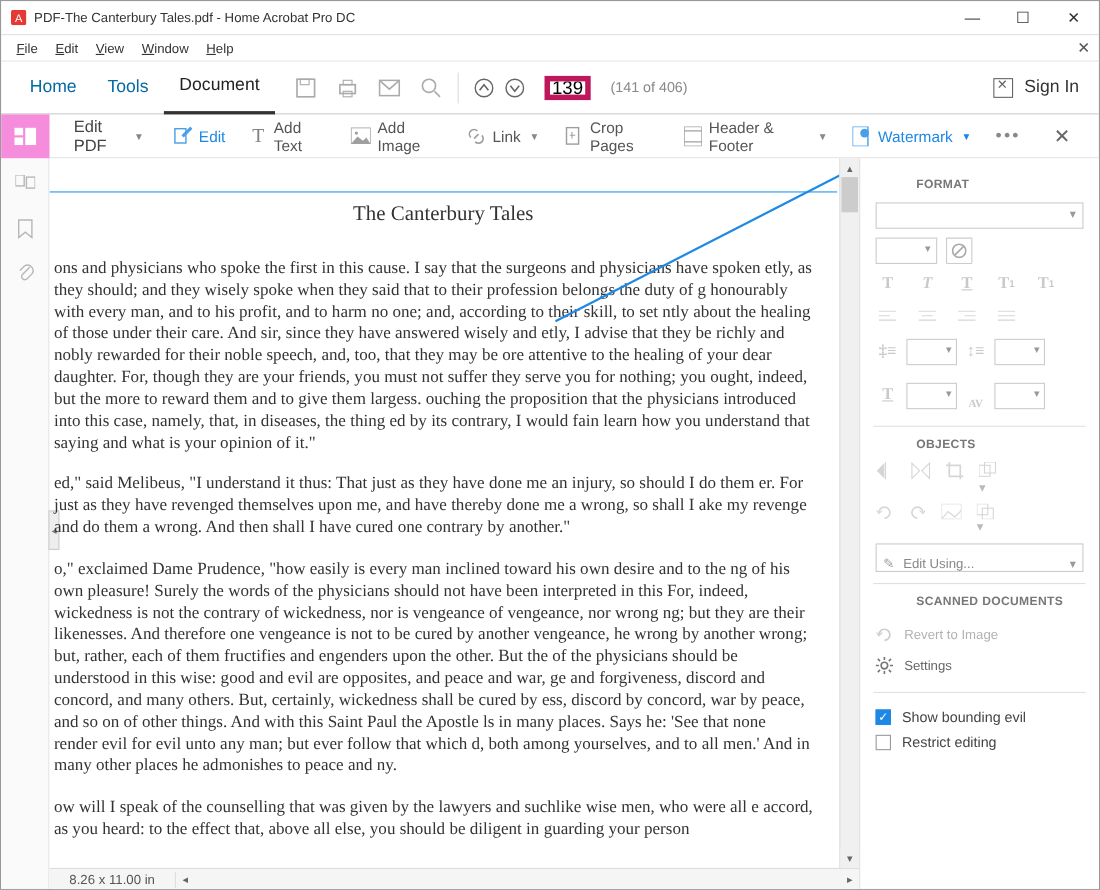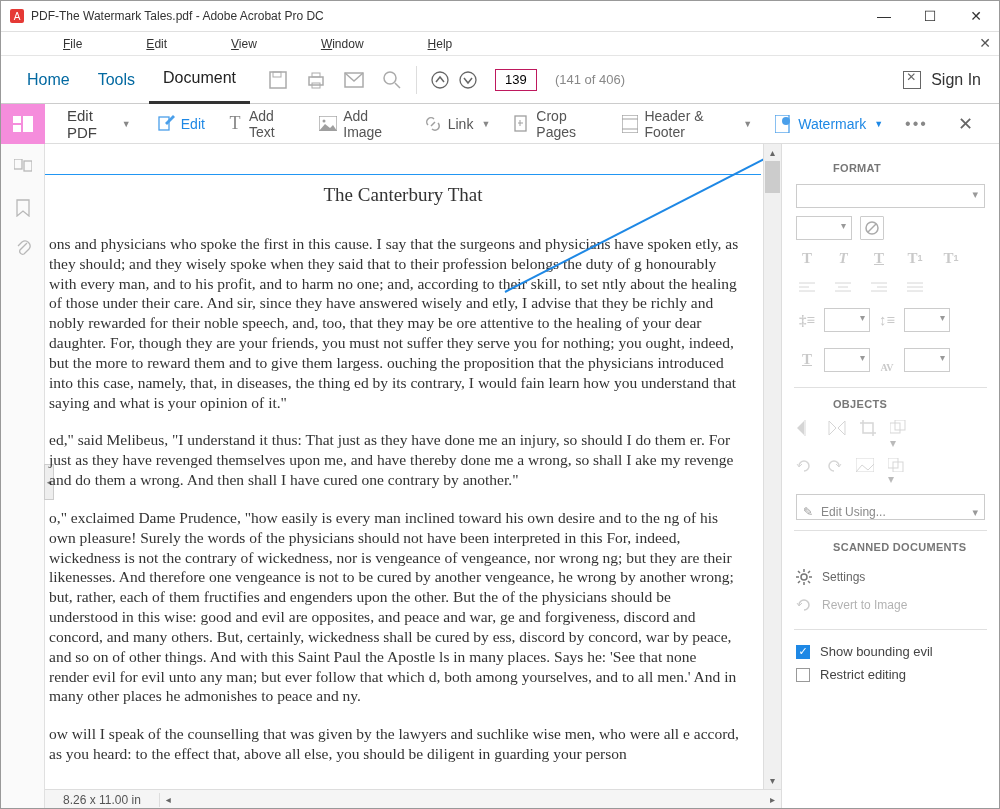--- a/index.html
+++ b/index.html
@@ -86,7 +86,7 @@
         <text x="7" y="11" font-size="10" fill="#fff" text-anchor="middle" font-family="Arial">A</text>
       </svg>
   </span>
-  <span class="titlebar-title">PDF-The Watermark Tales.pdf - Adobe Acrobat Pro DC</span>
+  <span class="titlebar-title">PDF-The Canterbury Tales.pdf - Home Acrobat Pro DC</span>
   <div class="win-controls">
     <div class="win-btn">—</div>
     <div class="win-btn">☐</div>

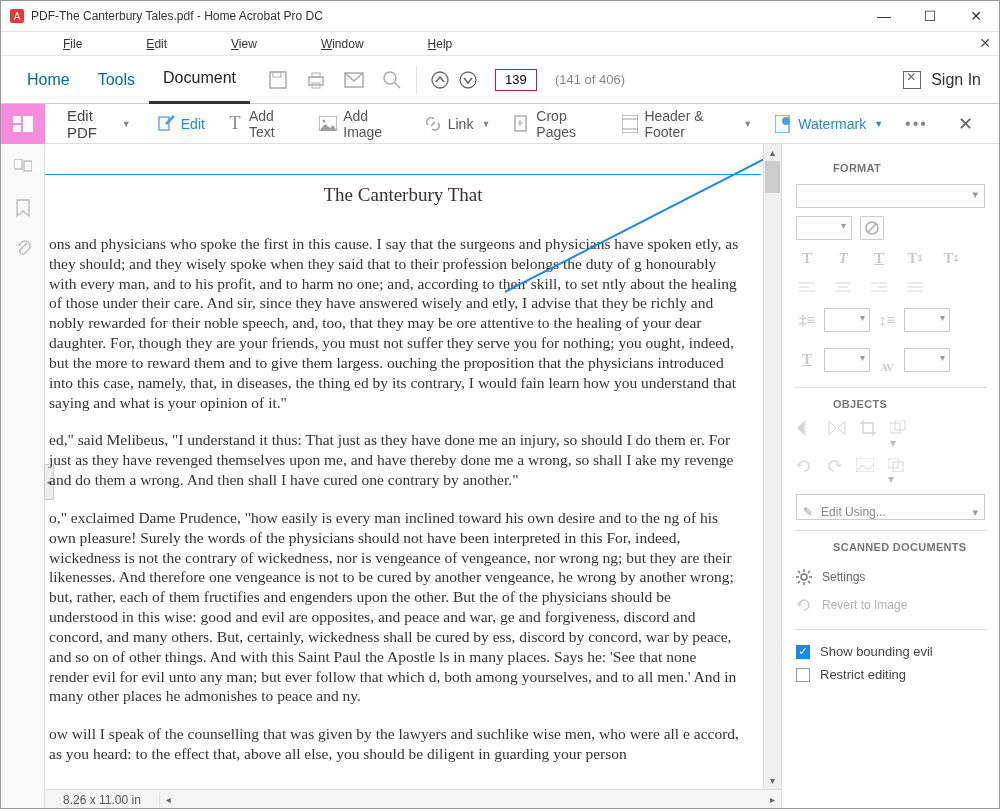--- a/index.html
+++ b/index.html
@@ -10,7 +10,7 @@
 .win-controls { display: flex; }
 .win-btn { width: 46px; height: 30px; display: flex; align-items: center; justify-content: center; color: #333; font-size: 14px; cursor: default; }
 .menubar { height: 24px; display: flex; align-items: center; padding: 0 6px; border-bottom: 1px solid #e5e5e5; font-size: 12px; position: relative; }
-.menu-item { padding: 3px 8px; cursor: default; margin-left: 48px; }
+.menu-item { padding: 3px 8px; cursor: default; }
 .menu-item span { text-decoration: underline; text-decoration-color: #333; }
 .menubar-close { position: absolute; right: 8px; top: 3px; font-size: 14px; color: #555; }
 .maintabs { height: 48px; display: flex; align-items: center; border-bottom: 1px solid #ccc; padding: 0 12px; }

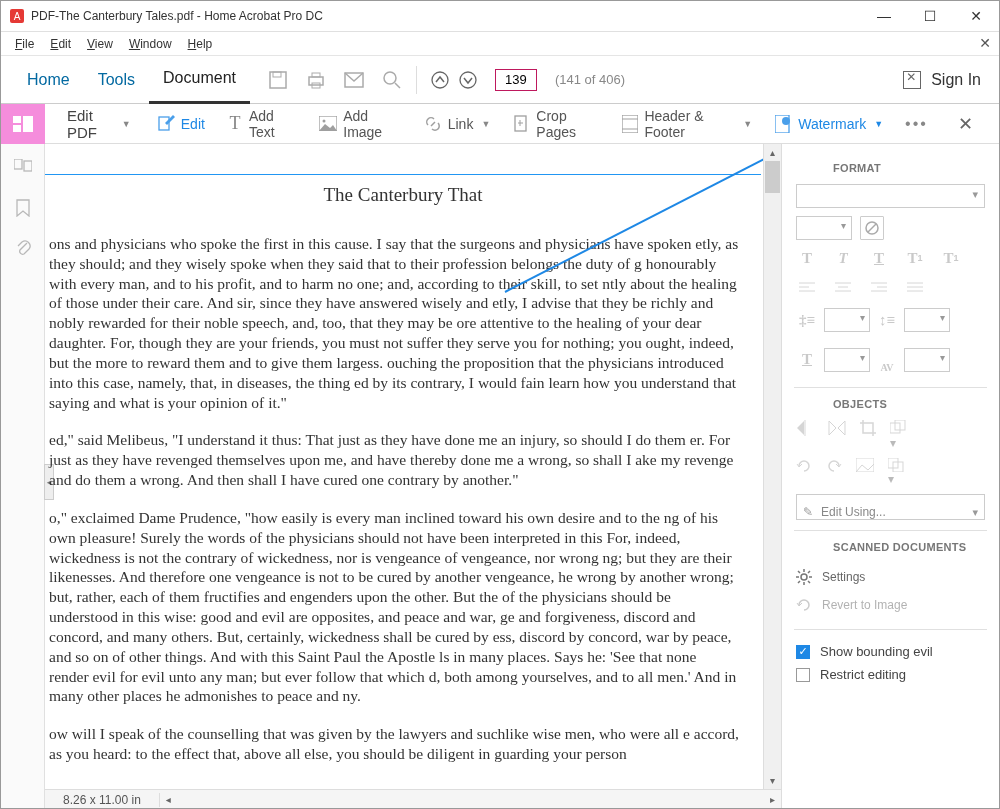--- a/index.html
+++ b/index.html
@@ -20,7 +20,7 @@
 .tool-icons .ticon { width: 20px; height: 20px; opacity: .55; display:flex; align-items:center; justify-content:center; }
 .vsep { width: 1px; height: 28px; background: #ddd; margin: 0 14px; }
 .nav-arrows { display: flex; align-items: center; gap: 10px; }
-.pageinput { width: 42px; height: 22px; border: 1px solid #be185d; text-align: center; font-size: 13px; margin: 0 8px; }
+.pageinput { width: 42px; height: 22px; border: 5px solid #be185d; text-align: center; font-size: 17px; margin: 0 8px; }
 .pagecount { color: #888; font-size: 13px; }
 .spacer { flex: 1; }
 .signin { font-size: 16px; color: #333; margin-right: 6px; display:flex; align-items:center; gap:10px; }

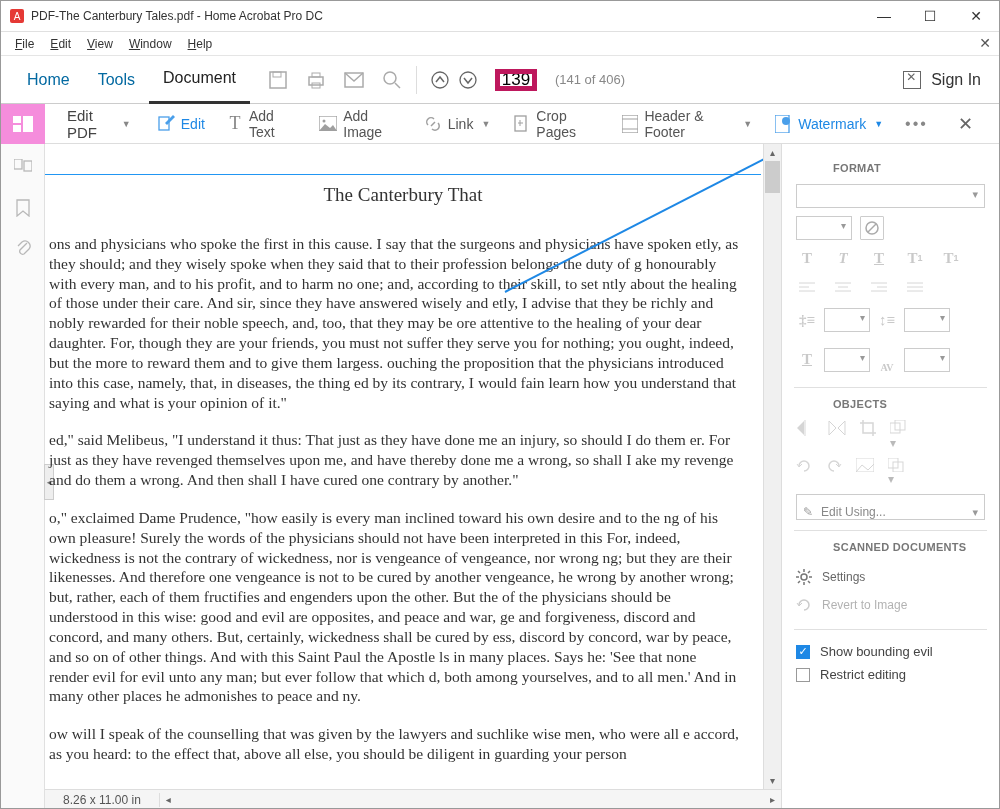--- a/index.html
+++ b/index.html
@@ -263,7 +263,7 @@
     <div class="collapse-handle">◂</div>
     <div class="doc-content">
       <div class="blueline"></div>
-      <div class="doc-title">The Canterbury That</div>
+      <div class="doc-title">The Canterbury Tales</div>
       <div class="doc-para">ons and physicians who spoke the first in this cause. I say that the surgeons and physicians have spoken etly, as they should; and they wisely spoke when they said that to their profession belongs the duty of g honourably with every man, and to his profit, and to harm no one; and, according to their skill, to set ntly about the healing of those under their care. And sir, since they have answered wisely and etly, I advise that they be richly and nobly rewarded for their noble speech, and, too, that they may be ore attentive to the healing of your dear daughter. For, though they are your friends, you must not suffer they serve you for nothing; you ought, indeed, but the more to reward them and to give them largess. ouching the proposition that the physicians introduced into this case, namely, that, in diseases, the thing ed by its contrary, I would fain learn how you understand that saying and what is your opinion of it."</div>
       <div class="doc-para">ed," said Melibeus, "I understand it thus: That just as they have done me an injury, so should I do them er. For just as they have revenged themselves upon me, and have thereby done me a wrong, so shall I ake my revenge and do them a wrong. And then shall I have cured one contrary by another."</div>
       <div class="doc-para">o," exclaimed Dame Prudence, "how easily is every man inclined toward his own desire and to the ng of his own pleasure! Surely the words of the physicians should not have been interpreted in this For, indeed, wickedness is not the contrary of wickedness, nor is vengeance of vengeance, nor wrong ng; but they are their likenesses. And therefore one vengeance is not to be cured by another vengeance, he wrong by another wrong; but, rather, each of them fructifies and engenders upon the other. But the of the physicians should be understood in this wise: good and evil are opposites, and peace and war, ge and forgiveness, discord and concord, and many others. But, certainly, wickedness shall be cured by ess, discord by concord, war by peace, and so on of other things. And with this Saint Paul the Apostle ls in many places. Says he: 'See that none render evil for evil unto any man; but ever follow that which d, both among yourselves, and to all men.' And in many other places he admonishes to peace and ny.</div>

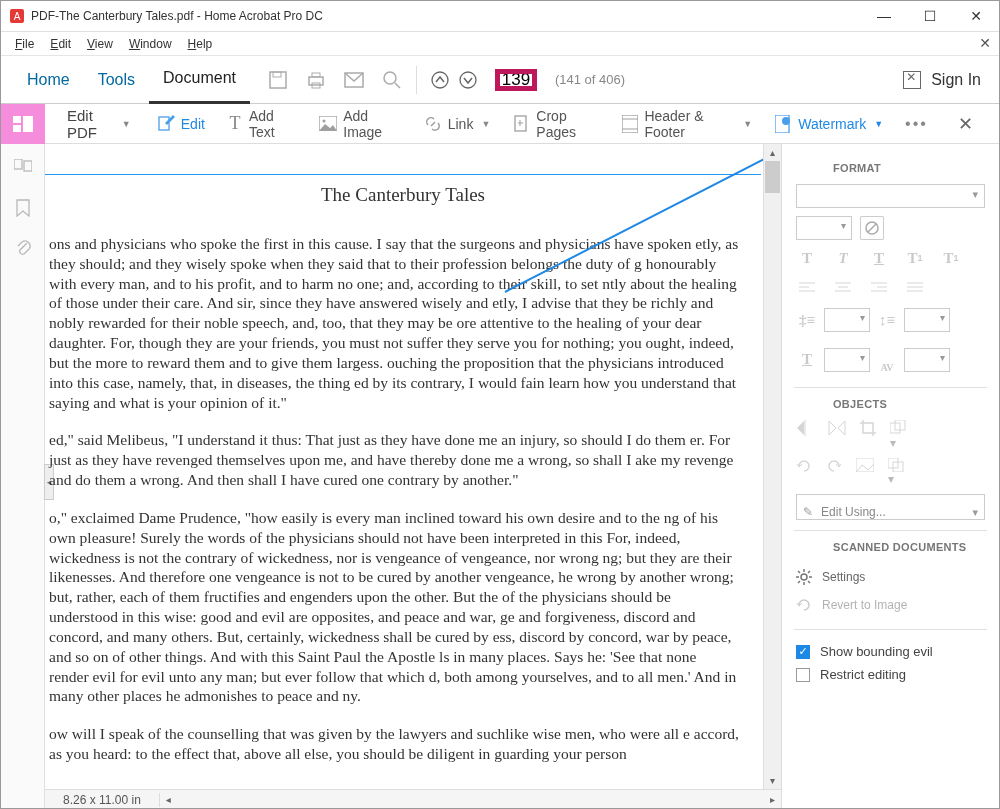--- a/index.html
+++ b/index.html
@@ -407,6 +407,15 @@
     <div class="rp-sep"></div>
 
     <div class="rp-head">SCANNED DOCUMENTS</div>
+    <div class="rp-link disabled">
+      <span>
+          <svg width="16" height="16">
+            <path d="M3 8 A5 5 0 1 1 8 13" fill="none" stroke="#999" stroke-width="1.5"></path>
+            <path d="M1 6 L3 9 L6 6" fill="none" stroke="#999"></path>
+          </svg>
+        </span>
+      <span>Revert to Image</span>
+    </div>
     <div class="rp-link">
       <span>
           <svg width="16" height="16">
@@ -416,15 +425,6 @@
         </span>
       <span>Settings</span>
     </div>
-    <div class="rp-link disabled">
-      <span>
-          <svg width="16" height="16">
-            <path d="M3 8 A5 5 0 1 1 8 13" fill="none" stroke="#999" stroke-width="1.5"></path>
-            <path d="M1 6 L3 9 L6 6" fill="none" stroke="#999"></path>
-          </svg>
-        </span>
-      <span>Revert to Image</span>
-    </div>
     <div class="rp-sep"></div>
 
     <div class="rp-check">

